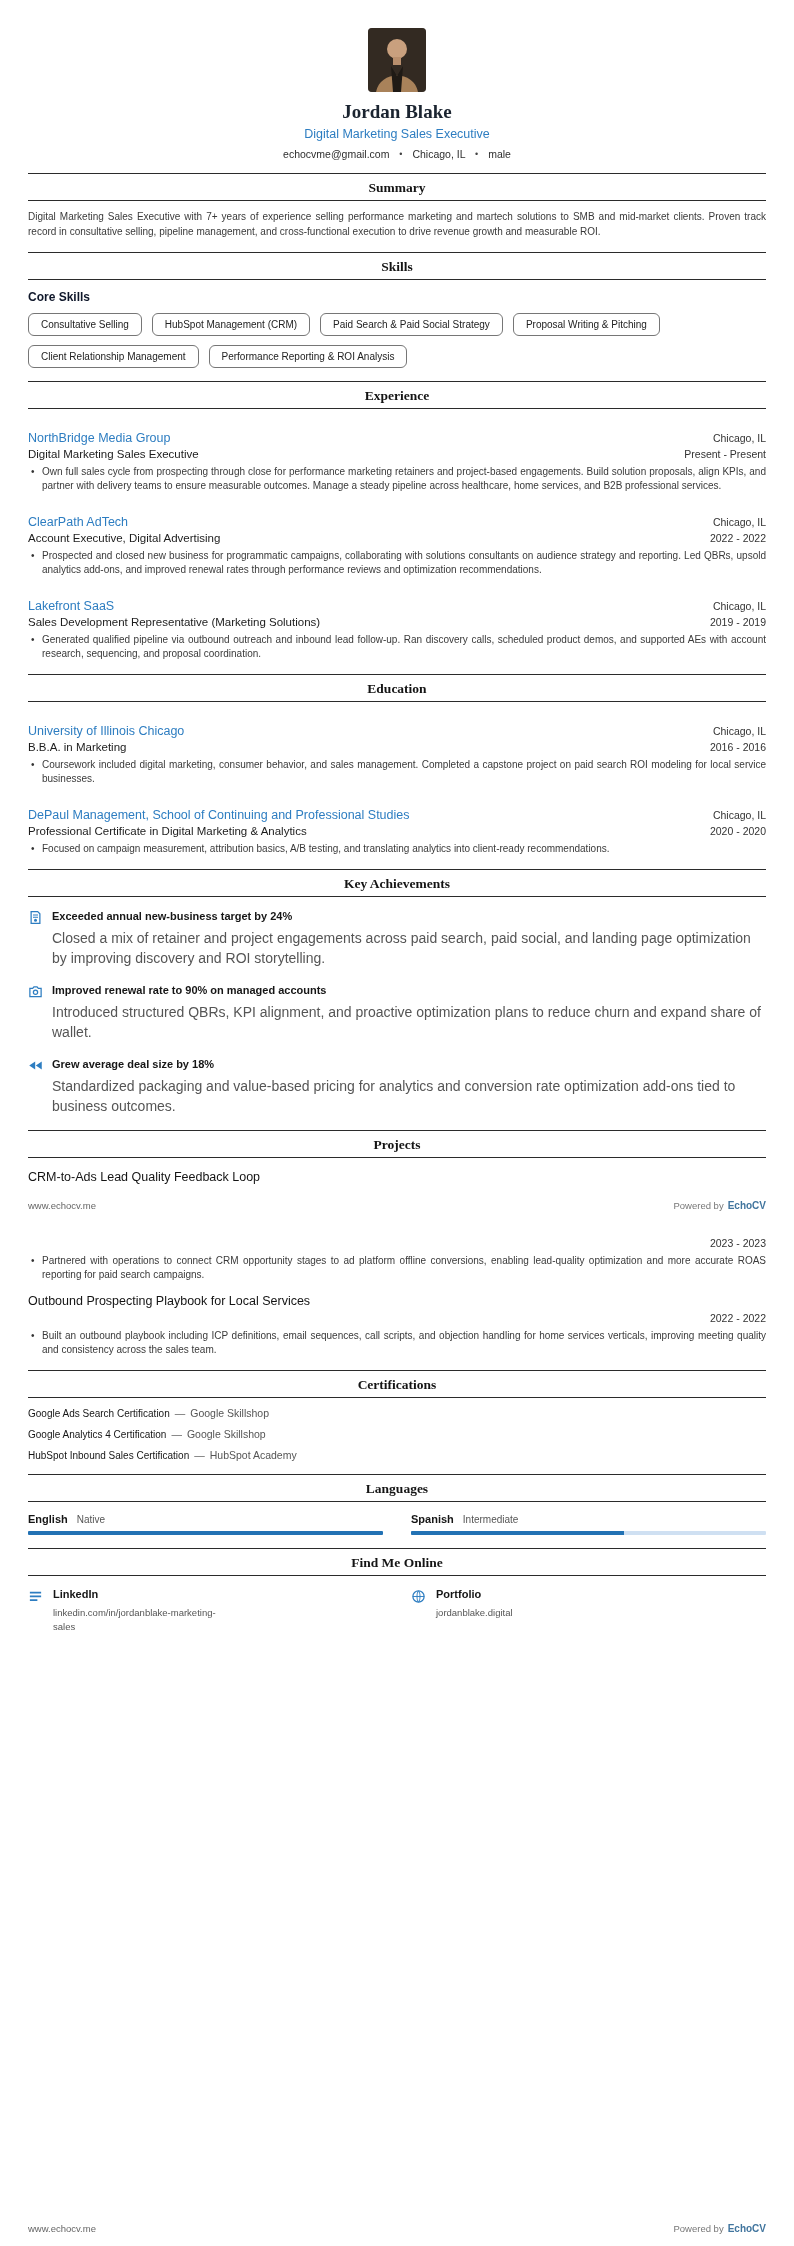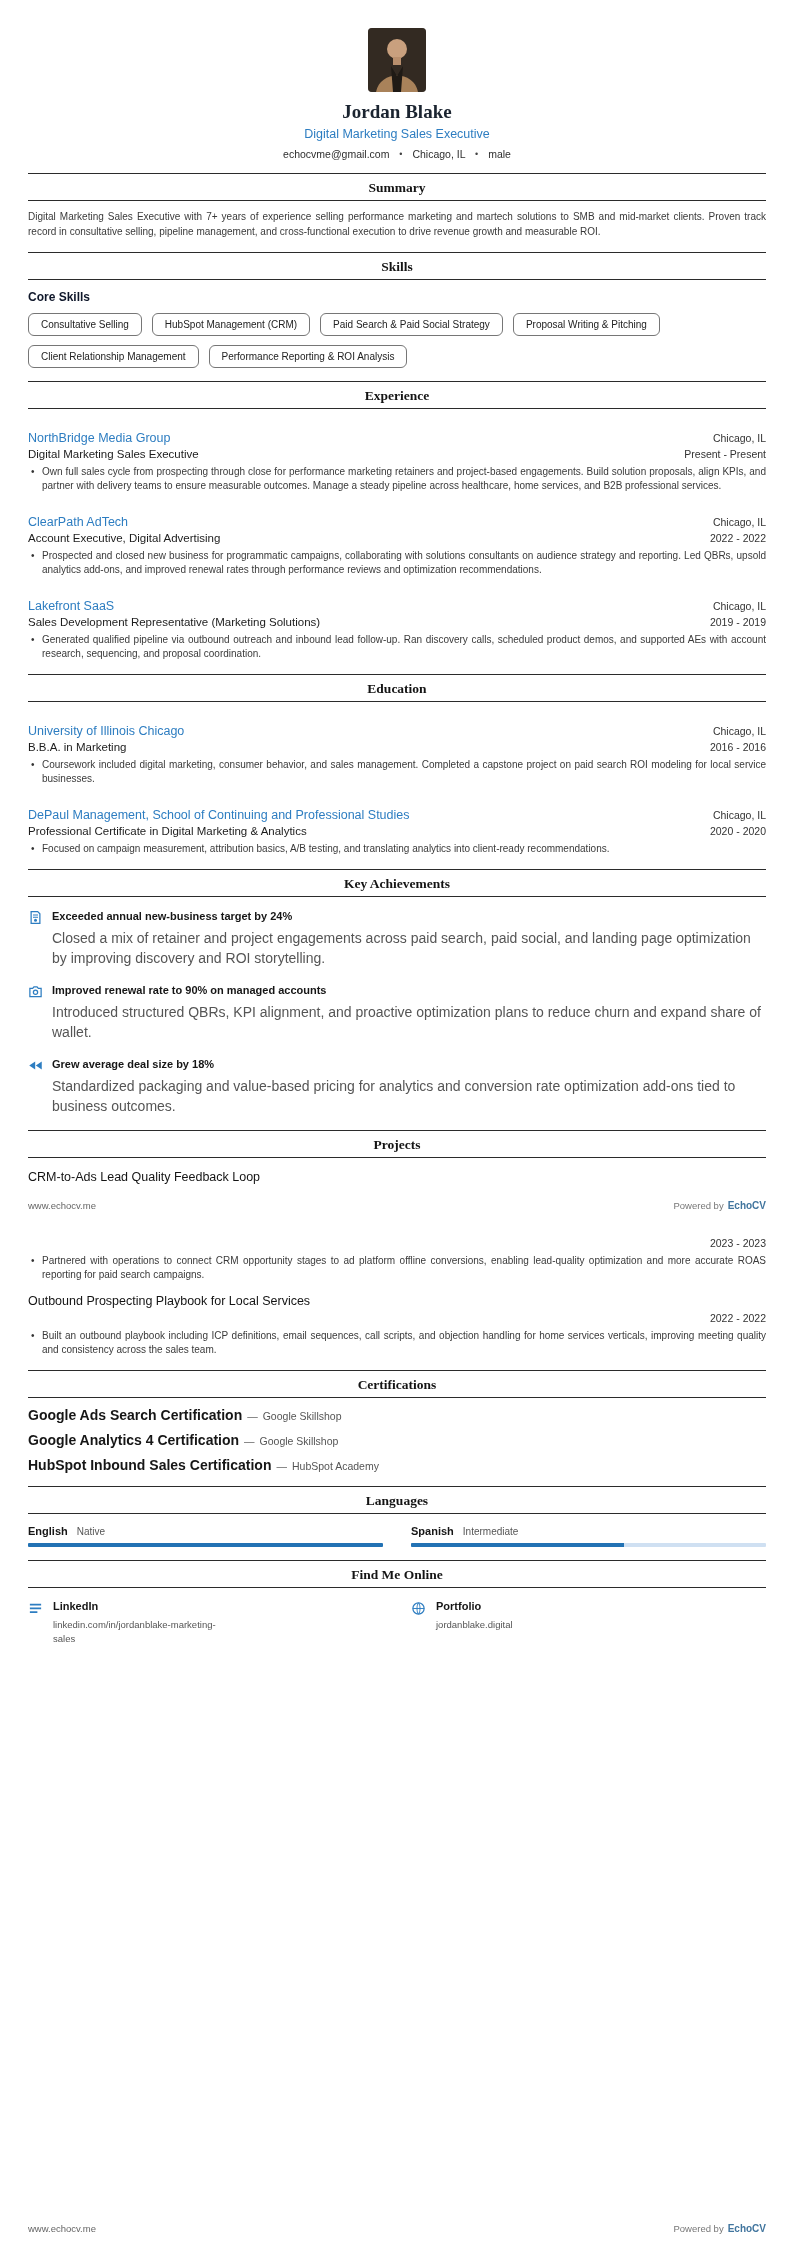--- a/index.html
+++ b/index.html
@@ -57,7 +57,7 @@
 
   
   .cert-row { margin-top:9px; font-size:10.5px; }
-  .cert-name { font-weight:700; color:#161616; font-size:14px; }
+  .cert-name { font-weight:400; color:#161616; font-size:10px; }
   .cert-sep { color:#666; margin:0 5px; }
   .cert-issuer { color:#555; }
 

